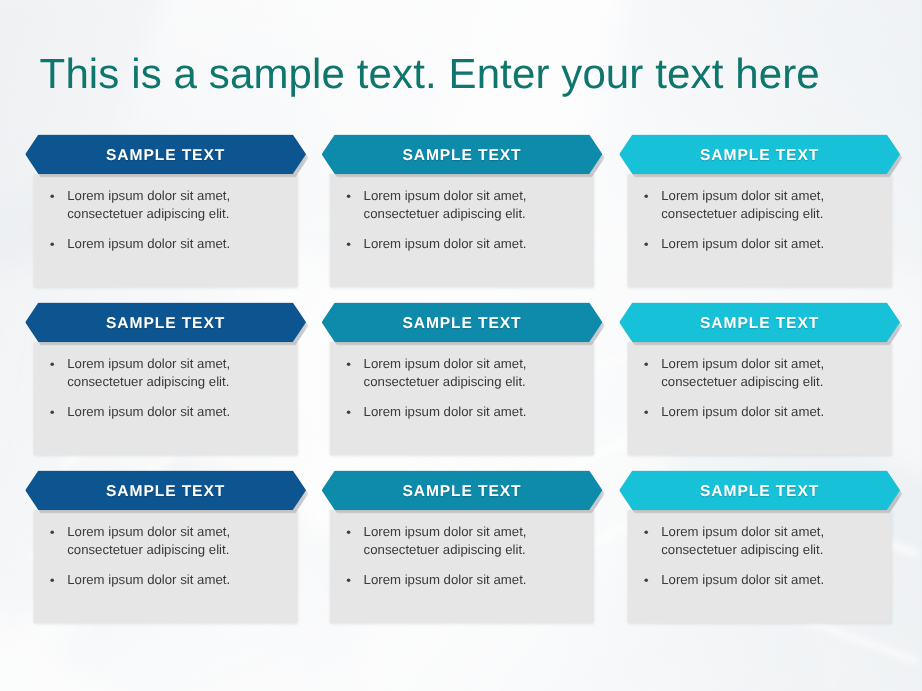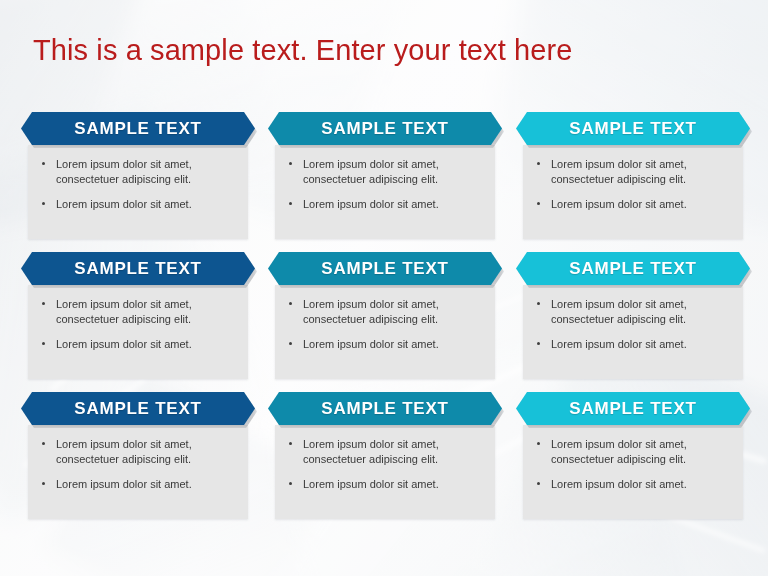--- a/index.html
+++ b/index.html
@@ -105,10 +105,10 @@
   #title {
     position: absolute;
     left: 33px;
-    top: 33px;
-    font-size: 29px;
+    top: 45px;
+    font-size: 35px;
     line-height: 34px;
-    color: #b91c1c;
+    color: #0f766e;
     letter-spacing: 0.1px;
     white-space: nowrap;
     font-weight: normal;

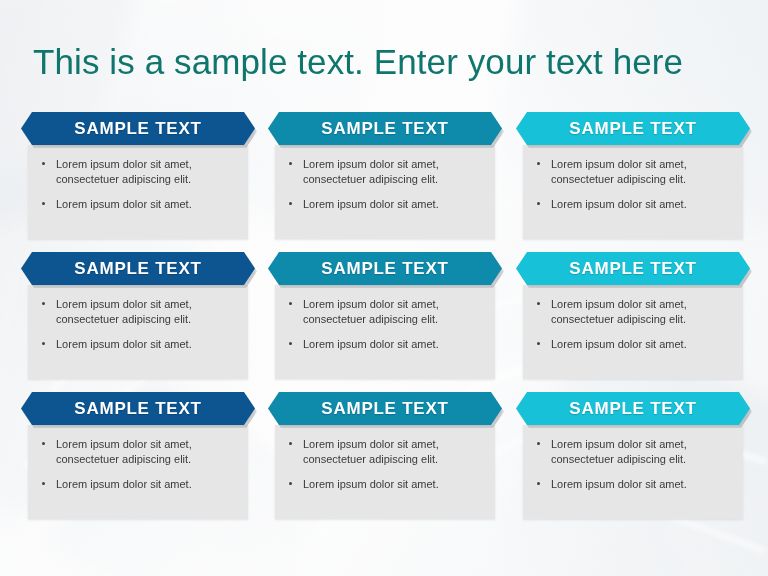--- a/index.html
+++ b/index.html
@@ -160,7 +160,7 @@
   }
   .banner-label {
     color: #ffffff;
-    font-size: 17px;
+    font-size: 13px;
     font-weight: bold;
     letter-spacing: 0.75px;
     text-shadow: 0 1px 1px rgba(0,0,0,0.18);

